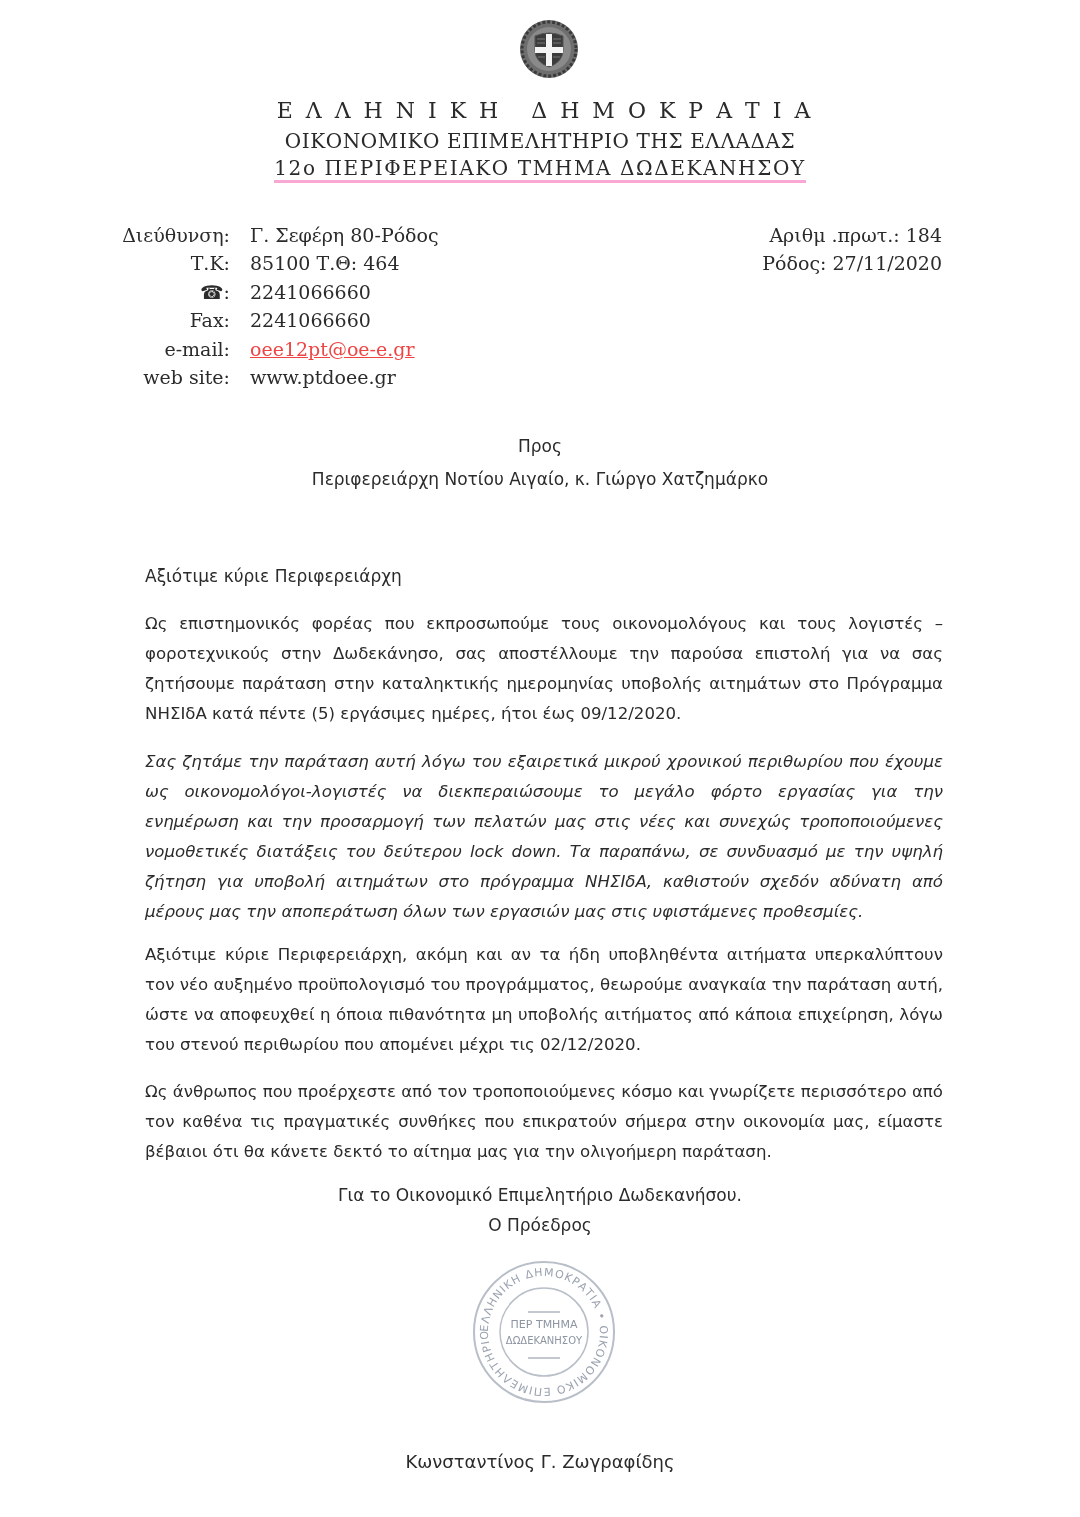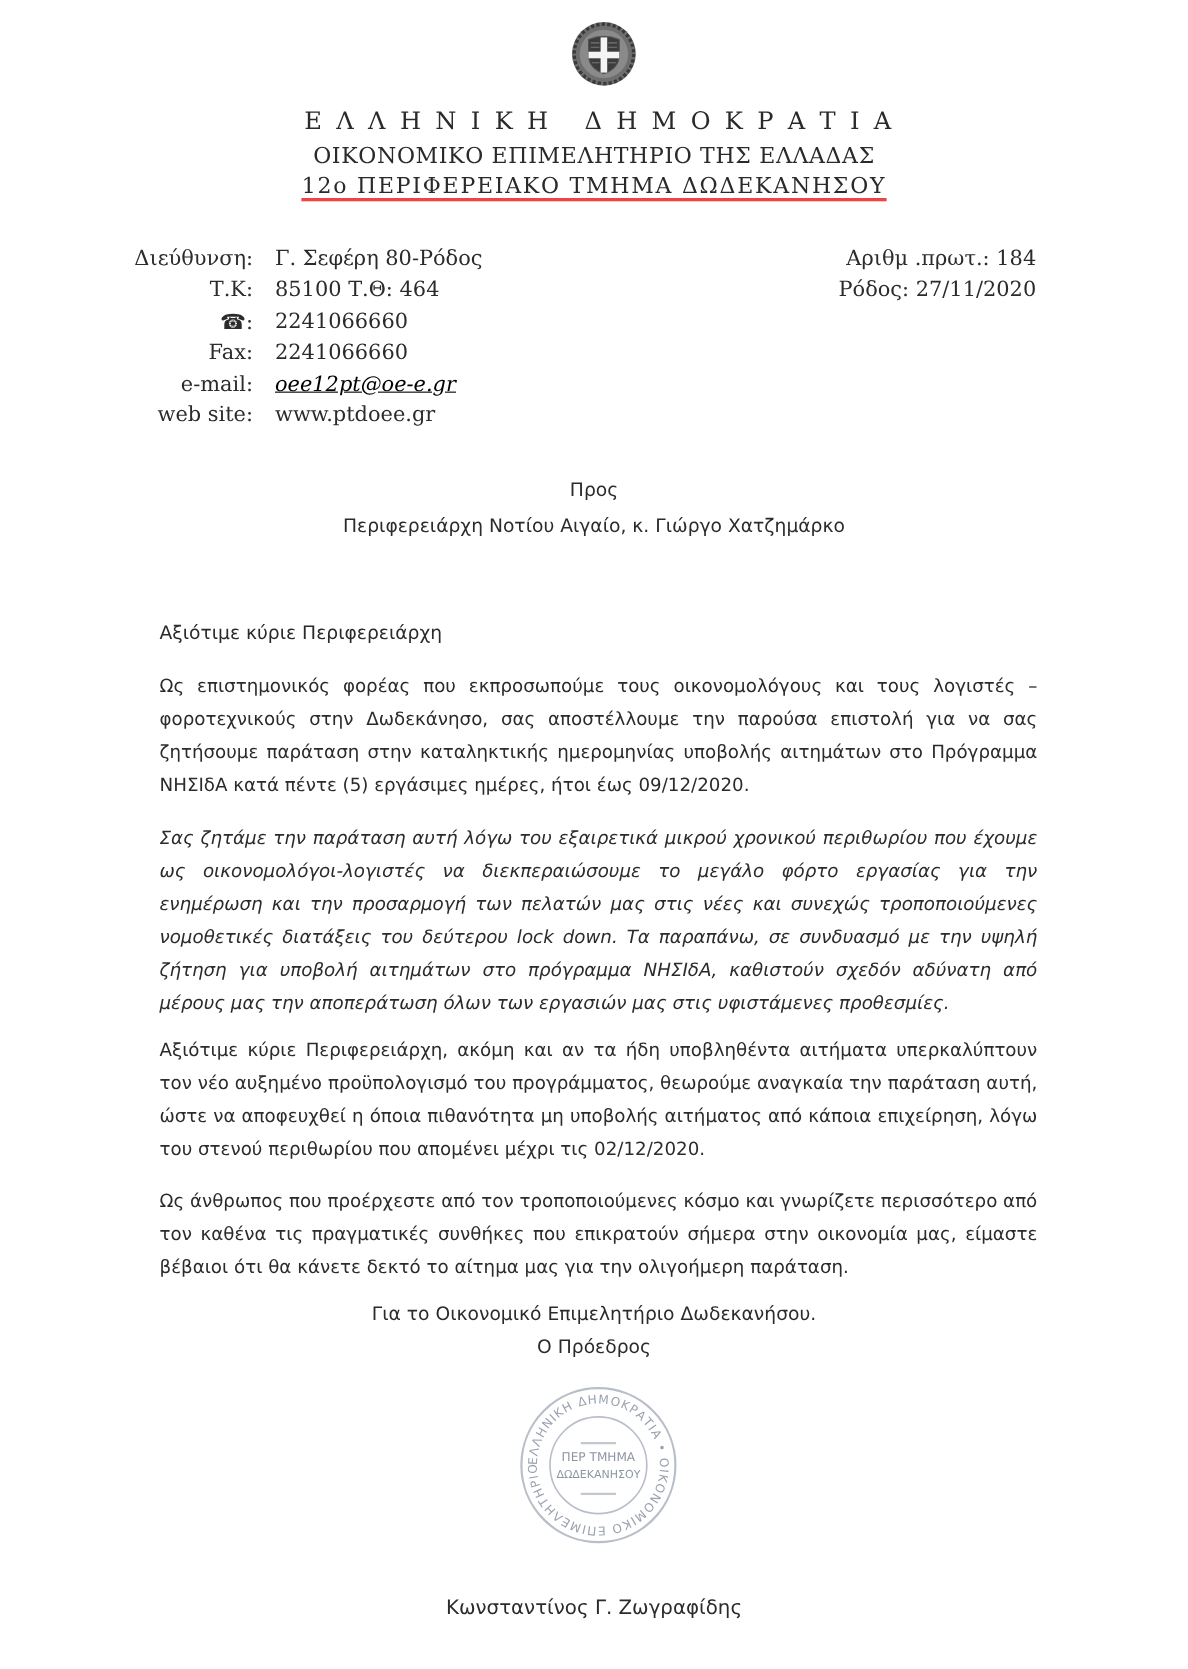--- a/index.html
+++ b/index.html
@@ -15,7 +15,7 @@
   #hdr1 { top: 98px; font-size: 22px; letter-spacing: 13px; padding-left: 10px; }
   #hdr2 { top: 129px; font-size: 20px; letter-spacing: 0.6px; }
   #hdr3 { top: 156px; font-size: 20px; letter-spacing: 1.6px; }
-  #hdr3 span { border-bottom: 3px solid #ef4444; padding-bottom: 0px; }
+  #hdr3 span { border-bottom: 3px solid #f9a8d4; padding-bottom: 0px; }
 
   
   .clabel { right: 850px; text-align: center; font-size: 19px; white-space: nowrap; }

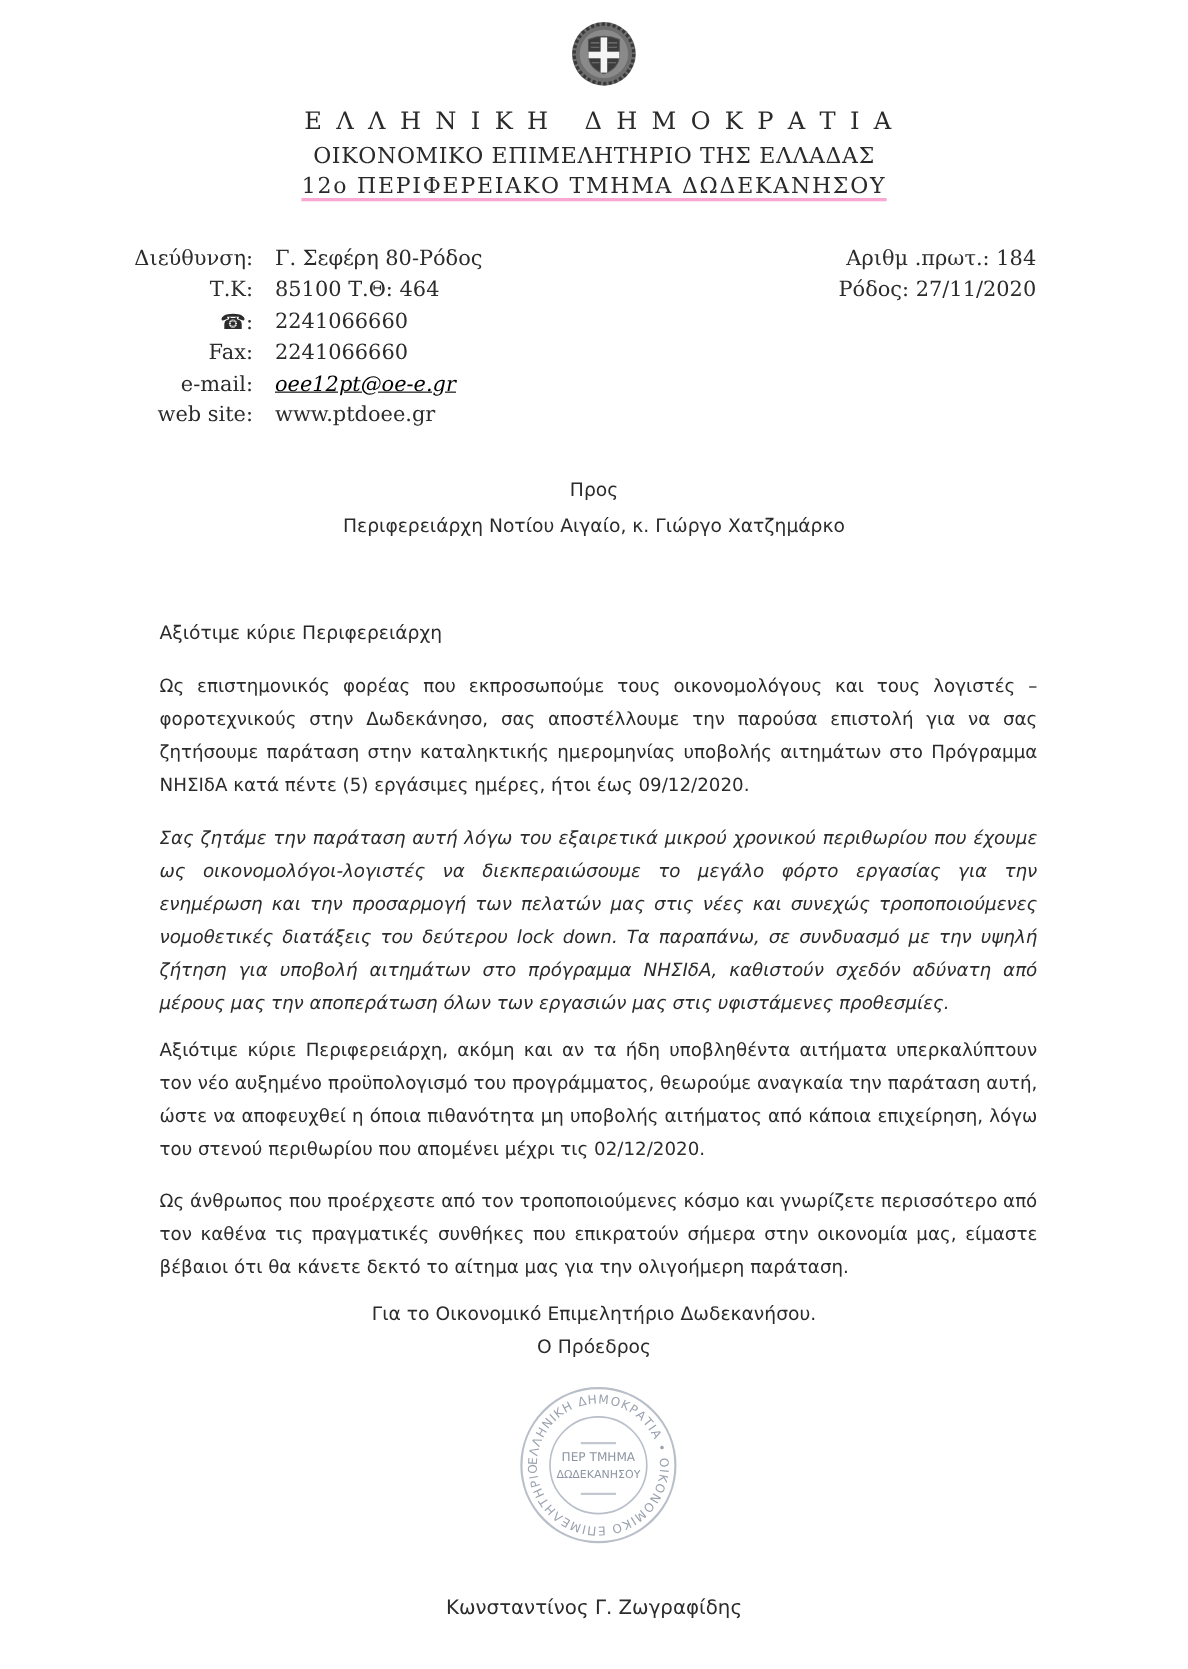--- a/index.html
+++ b/index.html
@@ -20,7 +20,7 @@
   
   .clabel { right: 850px; text-align: center; font-size: 19px; white-space: nowrap; }
   .cval { left: 250px; font-size: 19px; white-space: nowrap; }
-  .cval a { color: #000000; text-decoration: underline; font-style: italic; }
+  .cval a { color: #ef4444; text-decoration: underline; }
   .r1 { top: 224px; } .r2 { top: 252px; } .r3 { top: 281px; }
   .r4 { top: 309px; } .r5 { top: 338px; } .r6 { top: 366px; }
 

